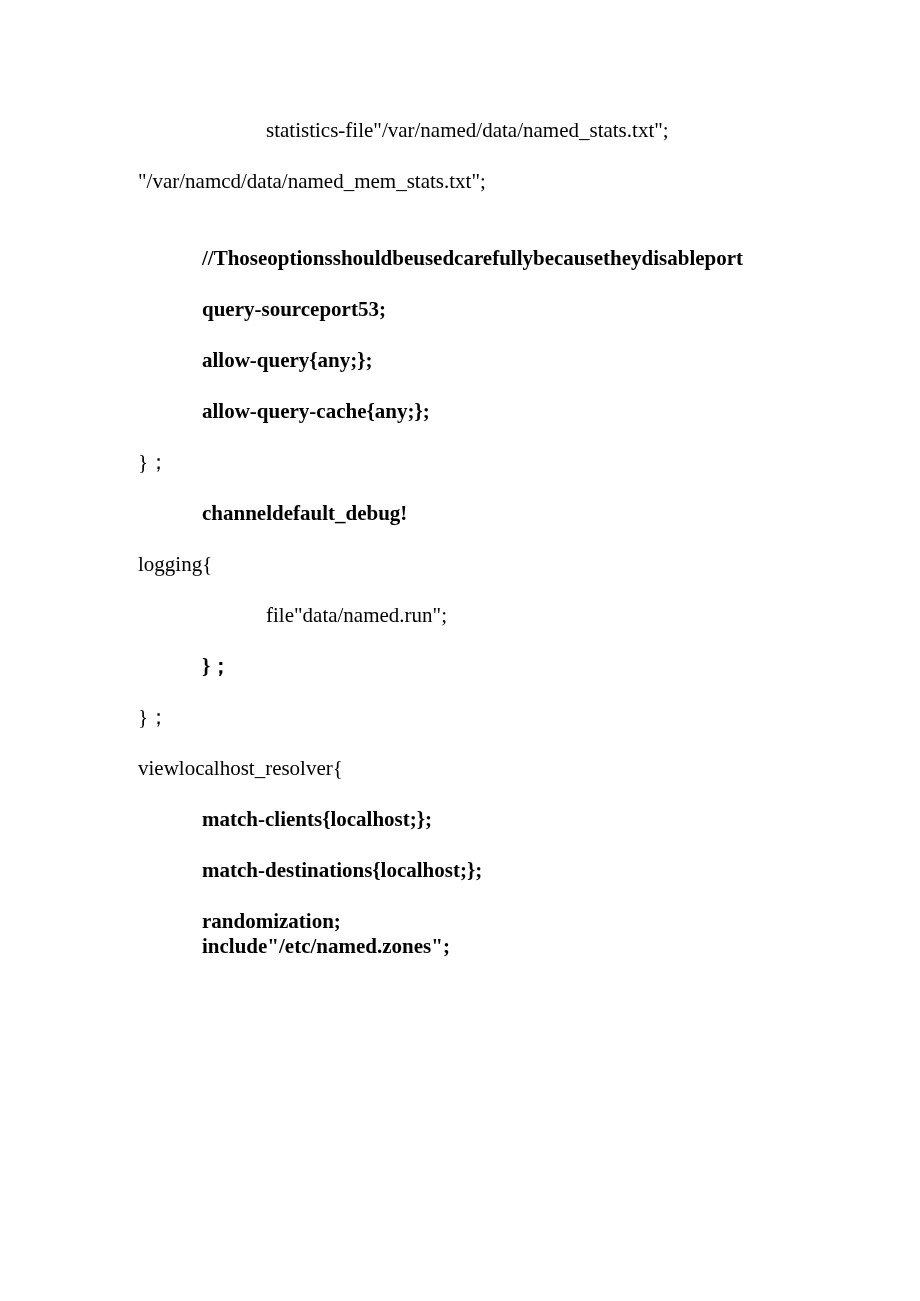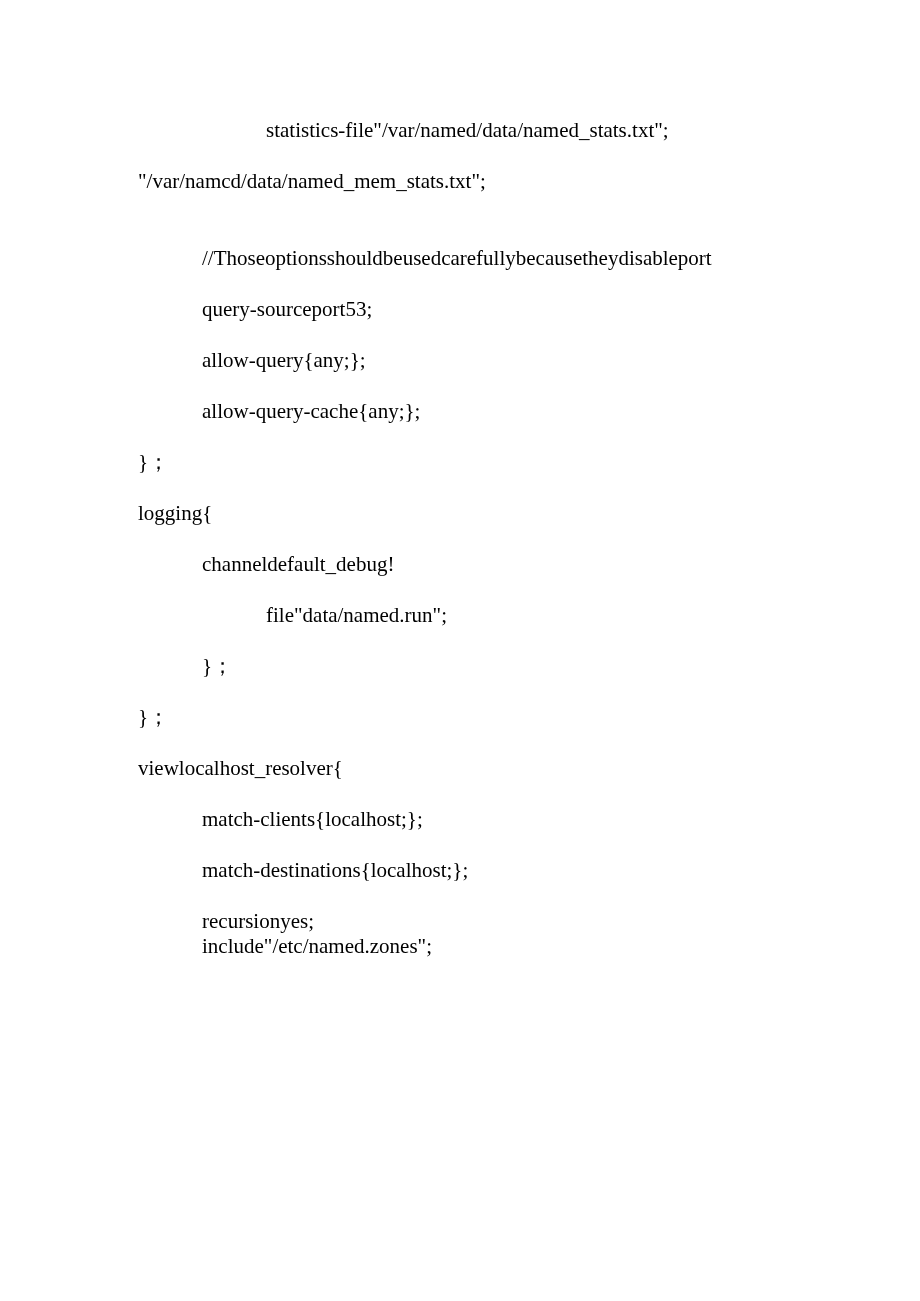--- a/index.html
+++ b/index.html
@@ -23,7 +23,7 @@
     margin: 0 0 30px 0;
     white-space: pre;
   }
-  .indent1 { padding-left: 64px; }
+  .indent1 { padding-left: 64px; font-weight: bold; }
   .indent2 { padding-left: 128px; }
   .tight   { margin-bottom: 4px; }
   .gap     { margin-bottom: 56px; }

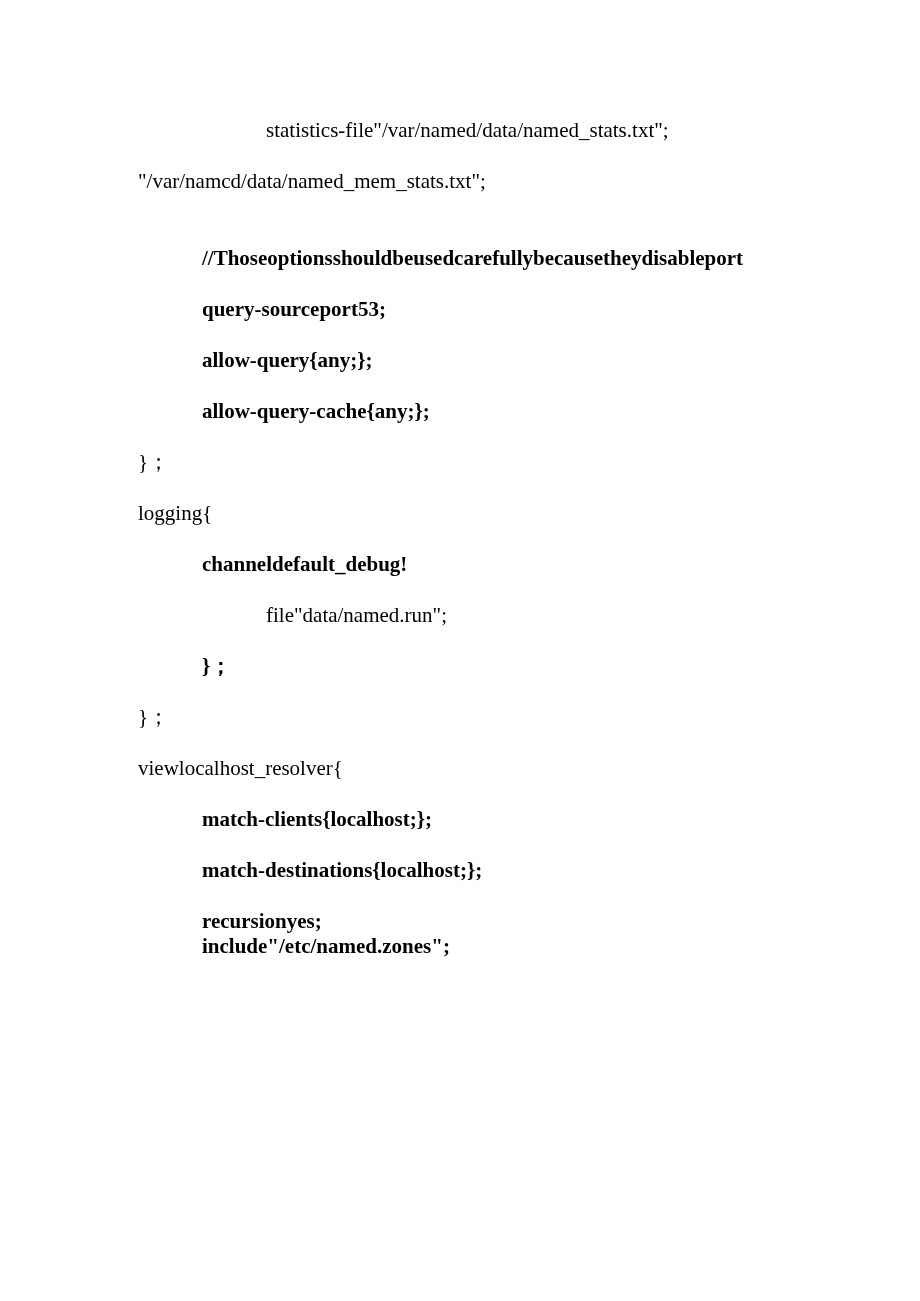--- a/index.html
+++ b/index.html
@@ -45,8 +45,8 @@
 
   <div class="line">}；</div>
 
+  <div class="line indent1">channeldefault_debug!</div>
   <div class="line">logging{</div>
-  <div class="line indent1">channeldefault_debug!</div>
   <div class="line indent2">file"data/named.run";</div>
   <div class="line indent1">}；</div>
   <div class="line">}；</div>

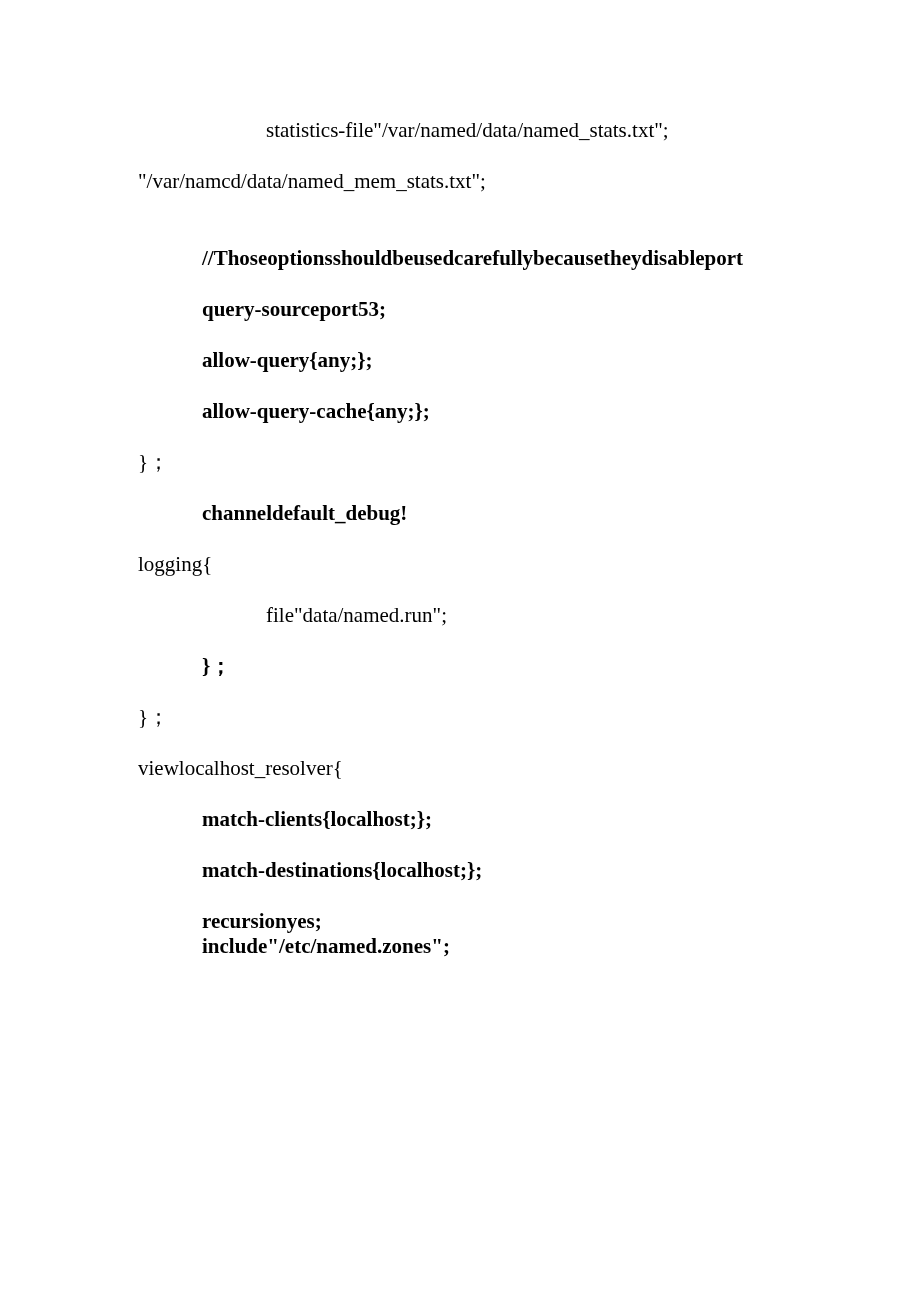--- a/index.html
+++ b/index.html
@@ -54,7 +54,7 @@
   <div class="line">viewlocalhost_resolver{</div>
   <div class="line indent1">match-clients{localhost;};</div>
   <div class="line indent1">match-destinations{localhost;};</div>
-  <div class="line indent1 tight">recursionyes;</div>
+  <div class="line indent1 tight">randomization;</div>
   <div class="line indent1">include"/etc/named.zones";</div>
 
 </div>

